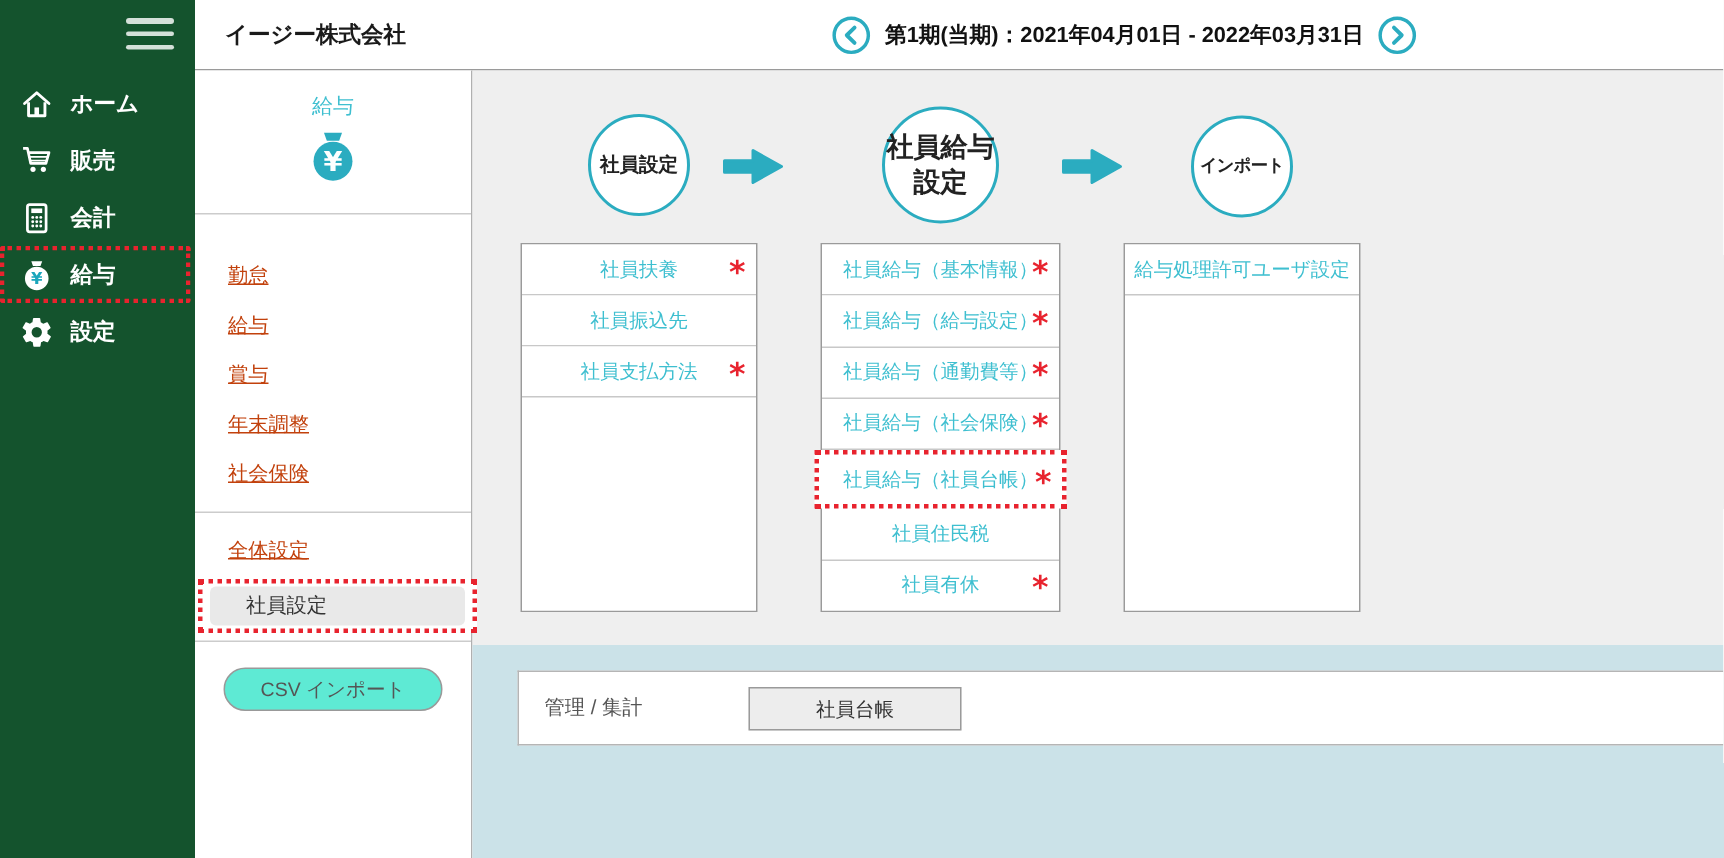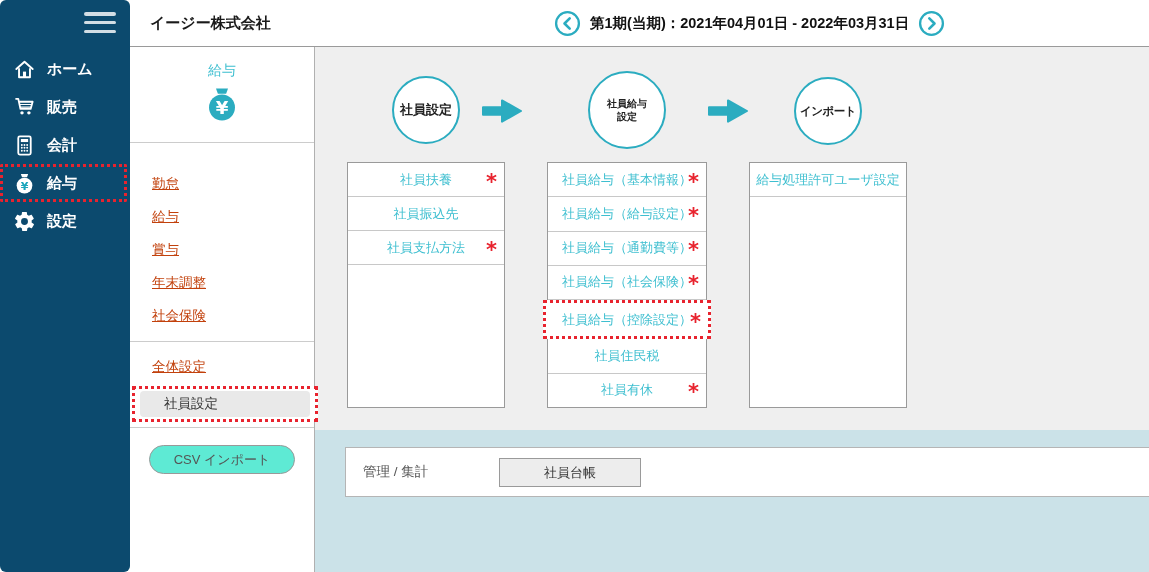--- a/index.html
+++ b/index.html
@@ -9,7 +9,7 @@
     font-family:"Liberation Sans","DejaVu Sans",sans-serif; background:#fff;
   }
   
-  .sidebar { position:absolute; left:0; top:0; width:130px; height:572px; background:#0c4a6e;border-radius:6px; }
+  .sidebar { position:absolute; left:0; top:0; width:130px; height:572px; background:#14532d; }
   .hamburger { position:absolute; top:12px; right:14px; width:32px; height:21px;
     display:flex; flex-direction:column; justify-content:space-between; cursor:pointer; }
   .hamburger span { display:block; height:3.5px; border-radius:2px; background:rgba(255,255,255,.82); }

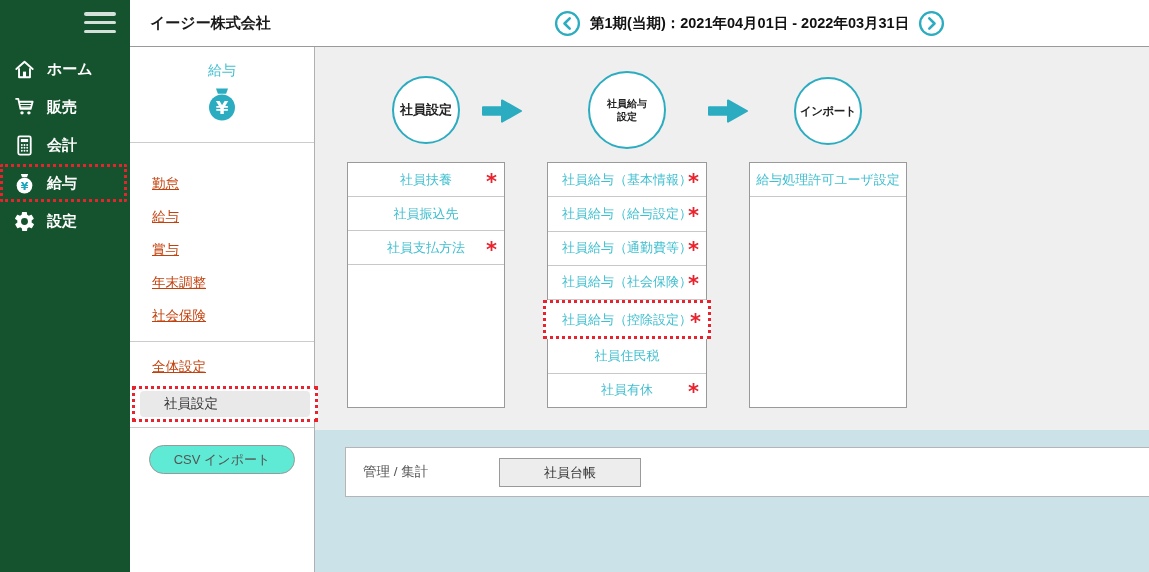--- a/index.html
+++ b/index.html
@@ -49,7 +49,7 @@
     display:flex; flex-direction:column; align-items:center; justify-content:center;
     color:#222; font-weight:bold; text-align:center; line-height:1.3; }
   .circle-1 { left:77px; top:29px; width:68px; height:68px; font-size:13px; }
-  .circle-2 { left:273px; top:24px; width:78px; height:78px; font-size:10px; }
+  .circle-2 { left:273px; top:24px; width:78px; height:78px; font-size:18px; }
   .circle-3 { left:479px; top:30px; width:68px; height:68px; font-size:11.5px; letter-spacing:-.5px; }
   .circle span:empty { display:none; }
   .flow-arrow { position:absolute; top:51px; }

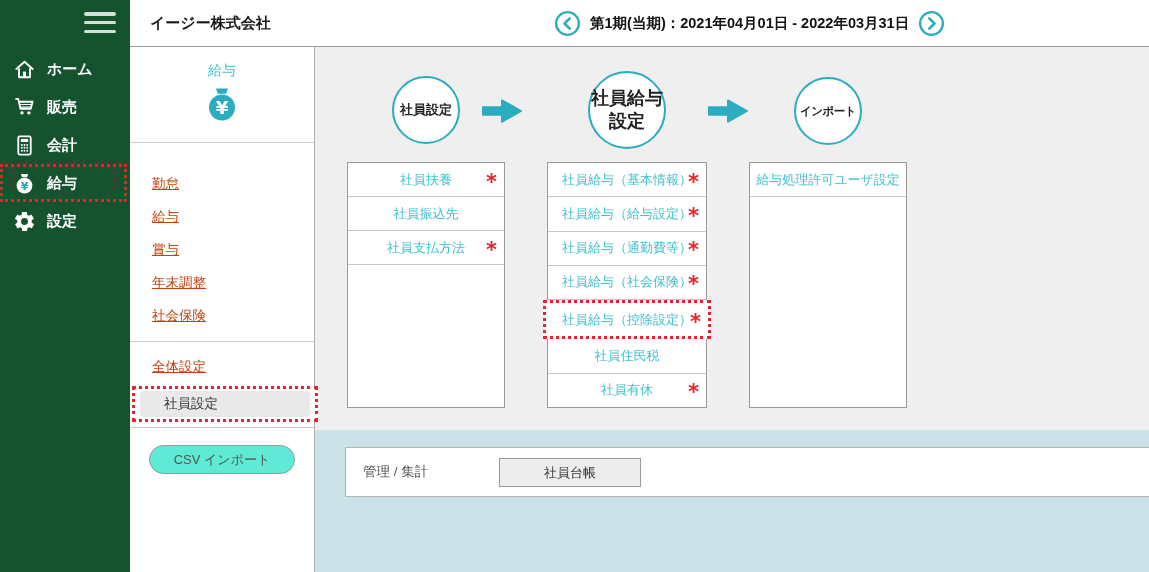--- a/index.html
+++ b/index.html
@@ -270,7 +270,7 @@
         <span class="marker">*</span>
       </div>
       <div class="panel-row row-flex annotated-row">
-        <span>社員給与（控除設定）</span>
+        <span>社員給与（社員台帳）</span>
         <span class="marker">*</span>
       </div>
       <div class="panel-row row-flex">

